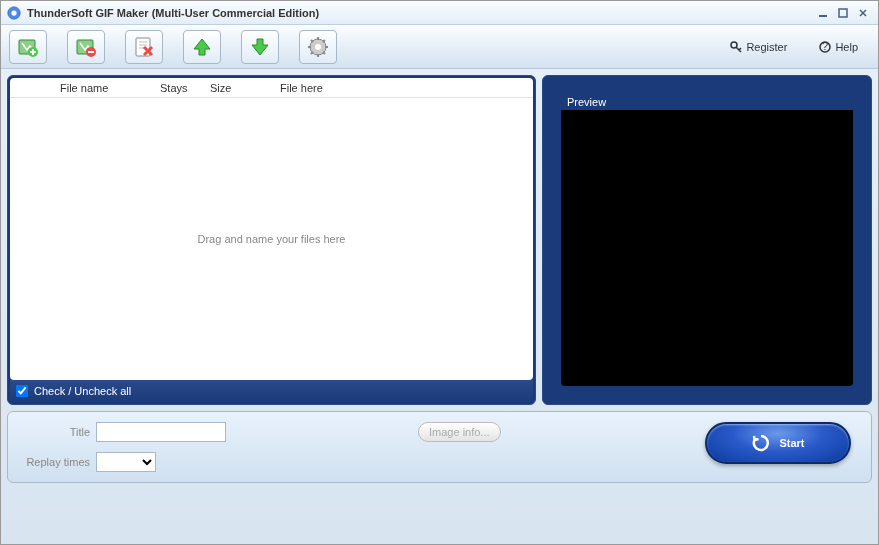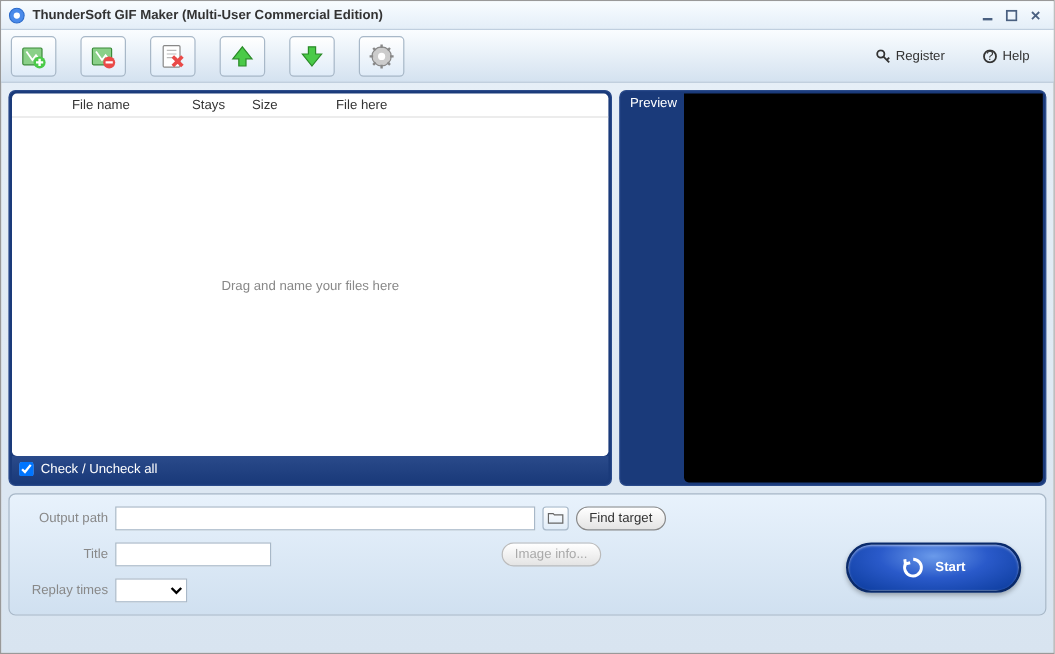--- a/index.html
+++ b/index.html
@@ -34,7 +34,7 @@
 .checkbar { height: 22px; background: linear-gradient(to bottom, #2a4a8a 0%, #1a3a7a 100%); color: #fff; display: flex; align-items: center; padding: 0 6px; gap: 6px; border-radius: 0 0 4px 4px; }
 .checkbar input { width: 12px; height: 12px; }
 
-.preview-panel { width: 356px; border: 1px solid #2a4a8a; border-radius: 6px; background: #1a3a7a; padding: 2px; display: flex; }
+.preview-panel { width: 330px; border: 1px solid #2a4a8a; border-radius: 6px; background: #1a3a7a; padding: 18px; display: flex; flex-direction: column; }
 .preview-label { color: #fff; padding: 2px 6px; font-size: 11px; }
 .preview-canvas { flex: 1; background: #000; border-radius: 0 0 4px 4px; margin-top: 0; }
 

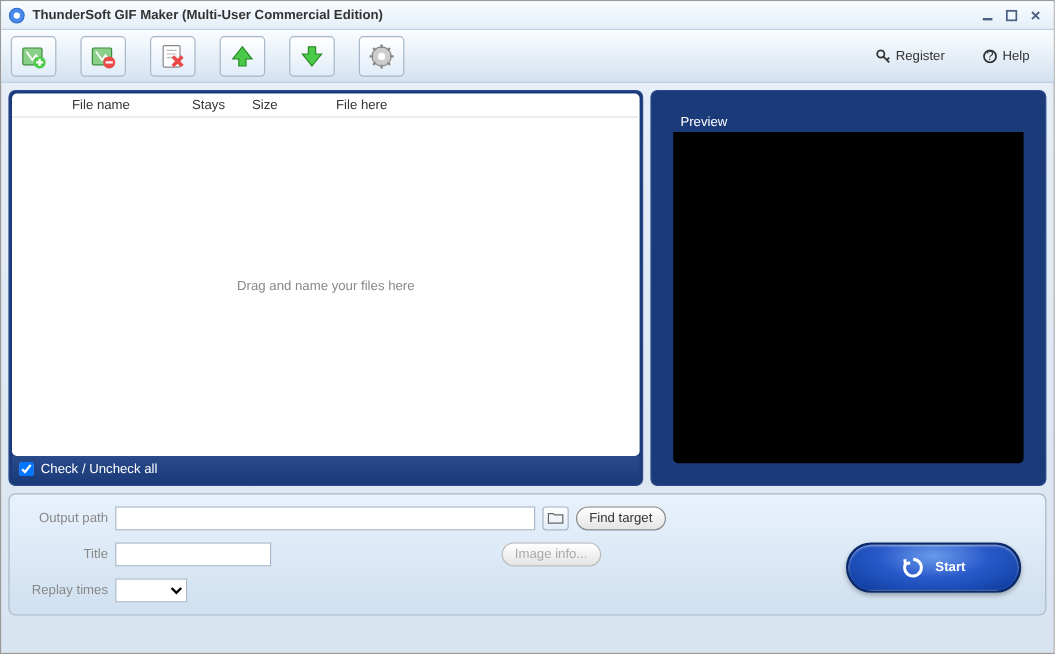--- a/index.html
+++ b/index.html
@@ -176,16 +176,6 @@
     <div class="bottom">
       <div class="form-area">
 
-        <div class="form-row">
-          <div class="form-label">Output path</div>
-          <input class="output-input" value="" style="">
-          <div class="folder-btn">
-            <svg width="14" height="12" viewBox="0 0 14 12">
-                <path d="M1 2 H5 L6 3 H13 V10 H1 Z" fill="none" stroke="#666"></path>
-              </svg>
-          </div>
-          <button class="pill-btn">Find target</button>
-        </div>
 
         <div class="form-row">
           <div class="form-label">Title</div>

